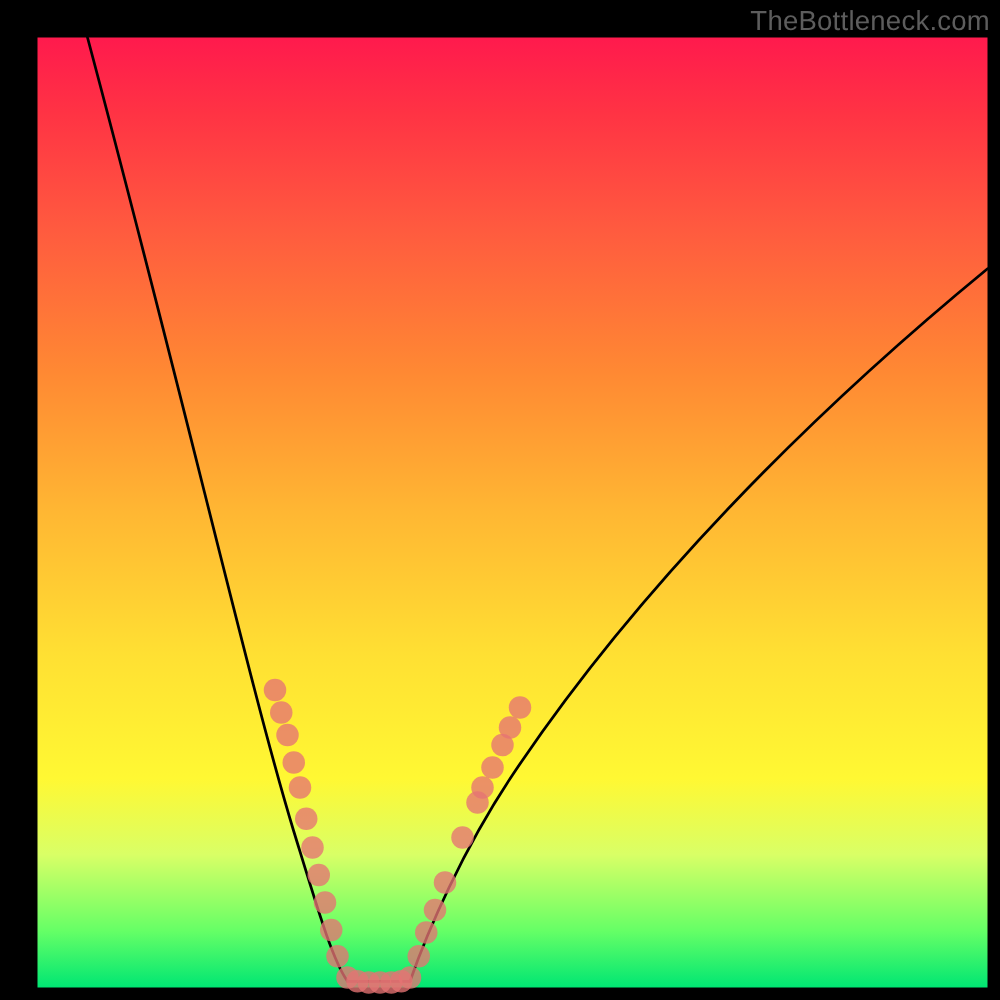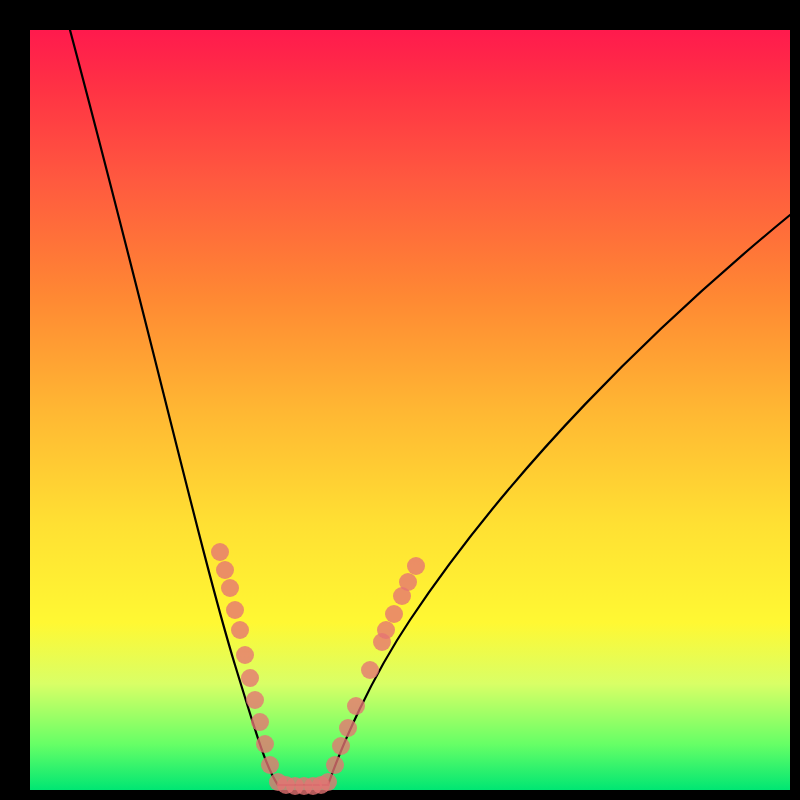--- a/index.html
+++ b/index.html
@@ -72,6 +72,7 @@
 
 <div class="frame">
 
+  <div class="watermark">TheBottleneck.com</div>
 
   <div class="plot">
     <svg class="curves" viewBox="0 0 760 760" preserveAspectRatio="none">

